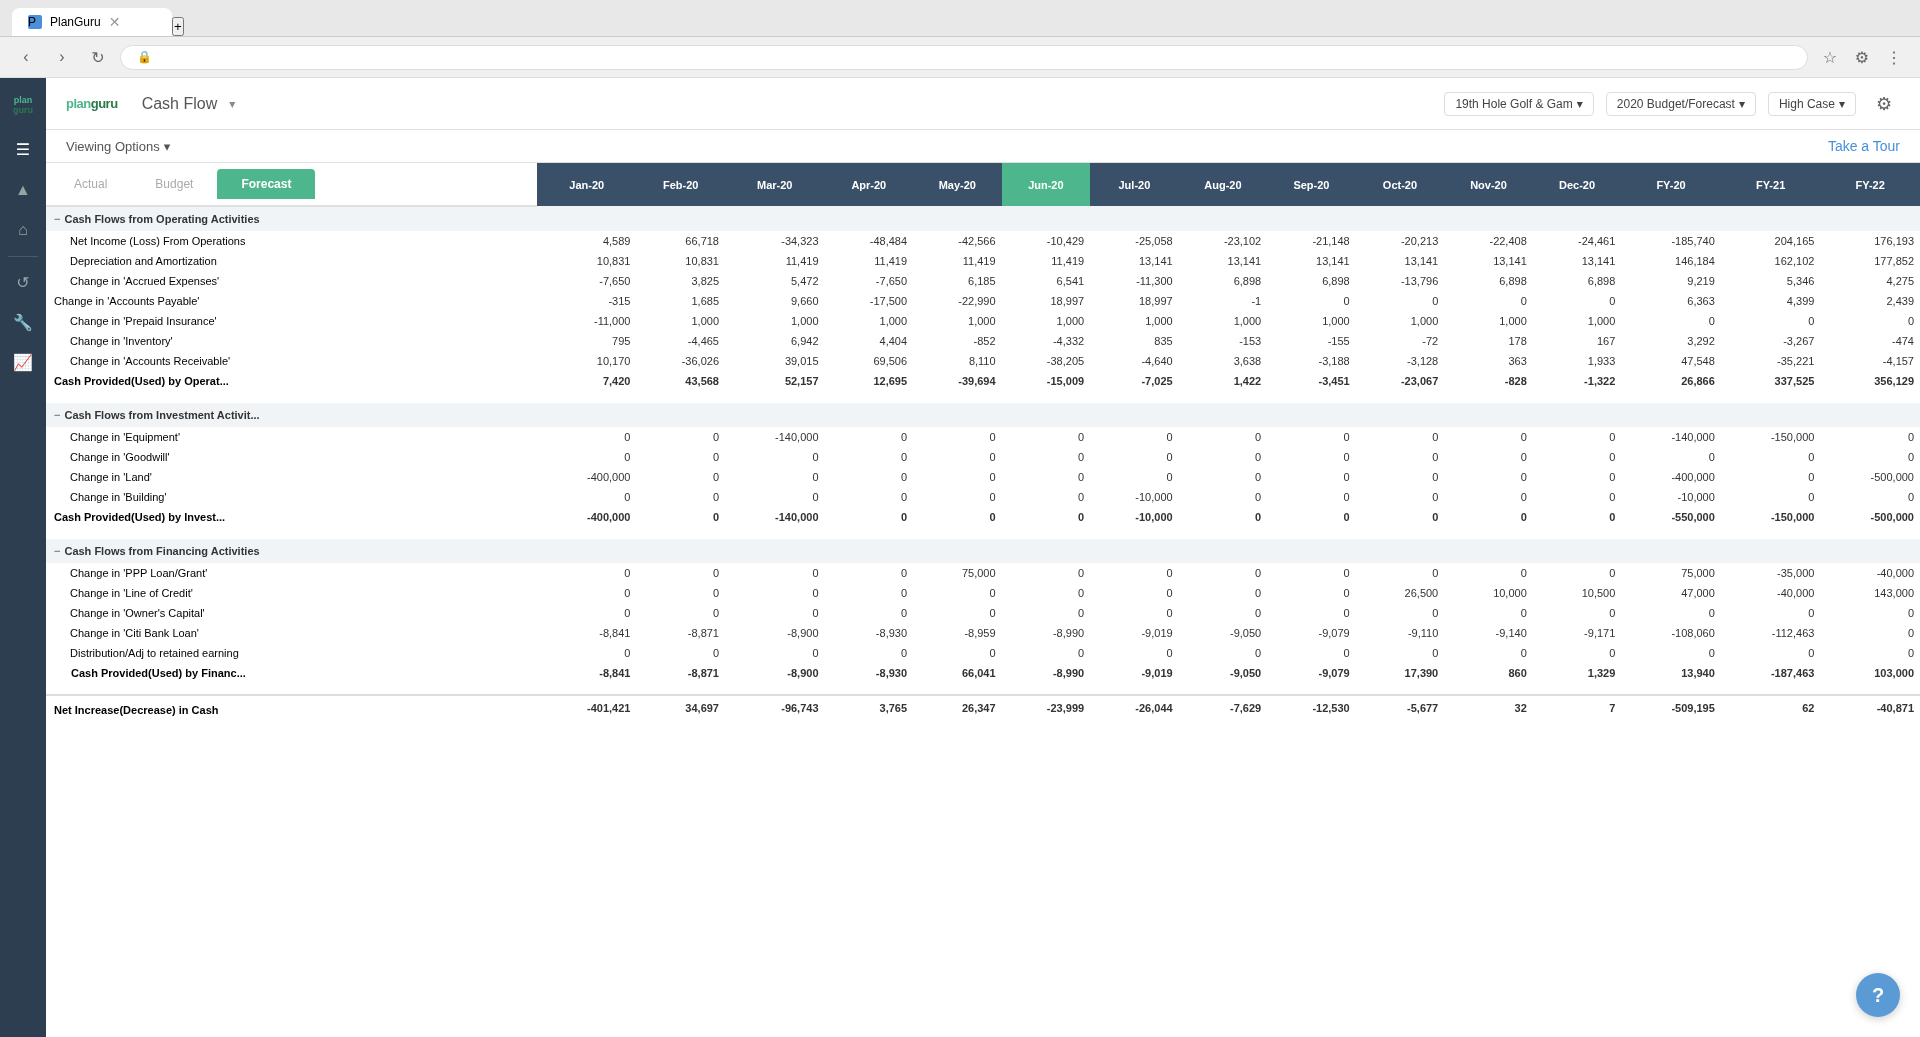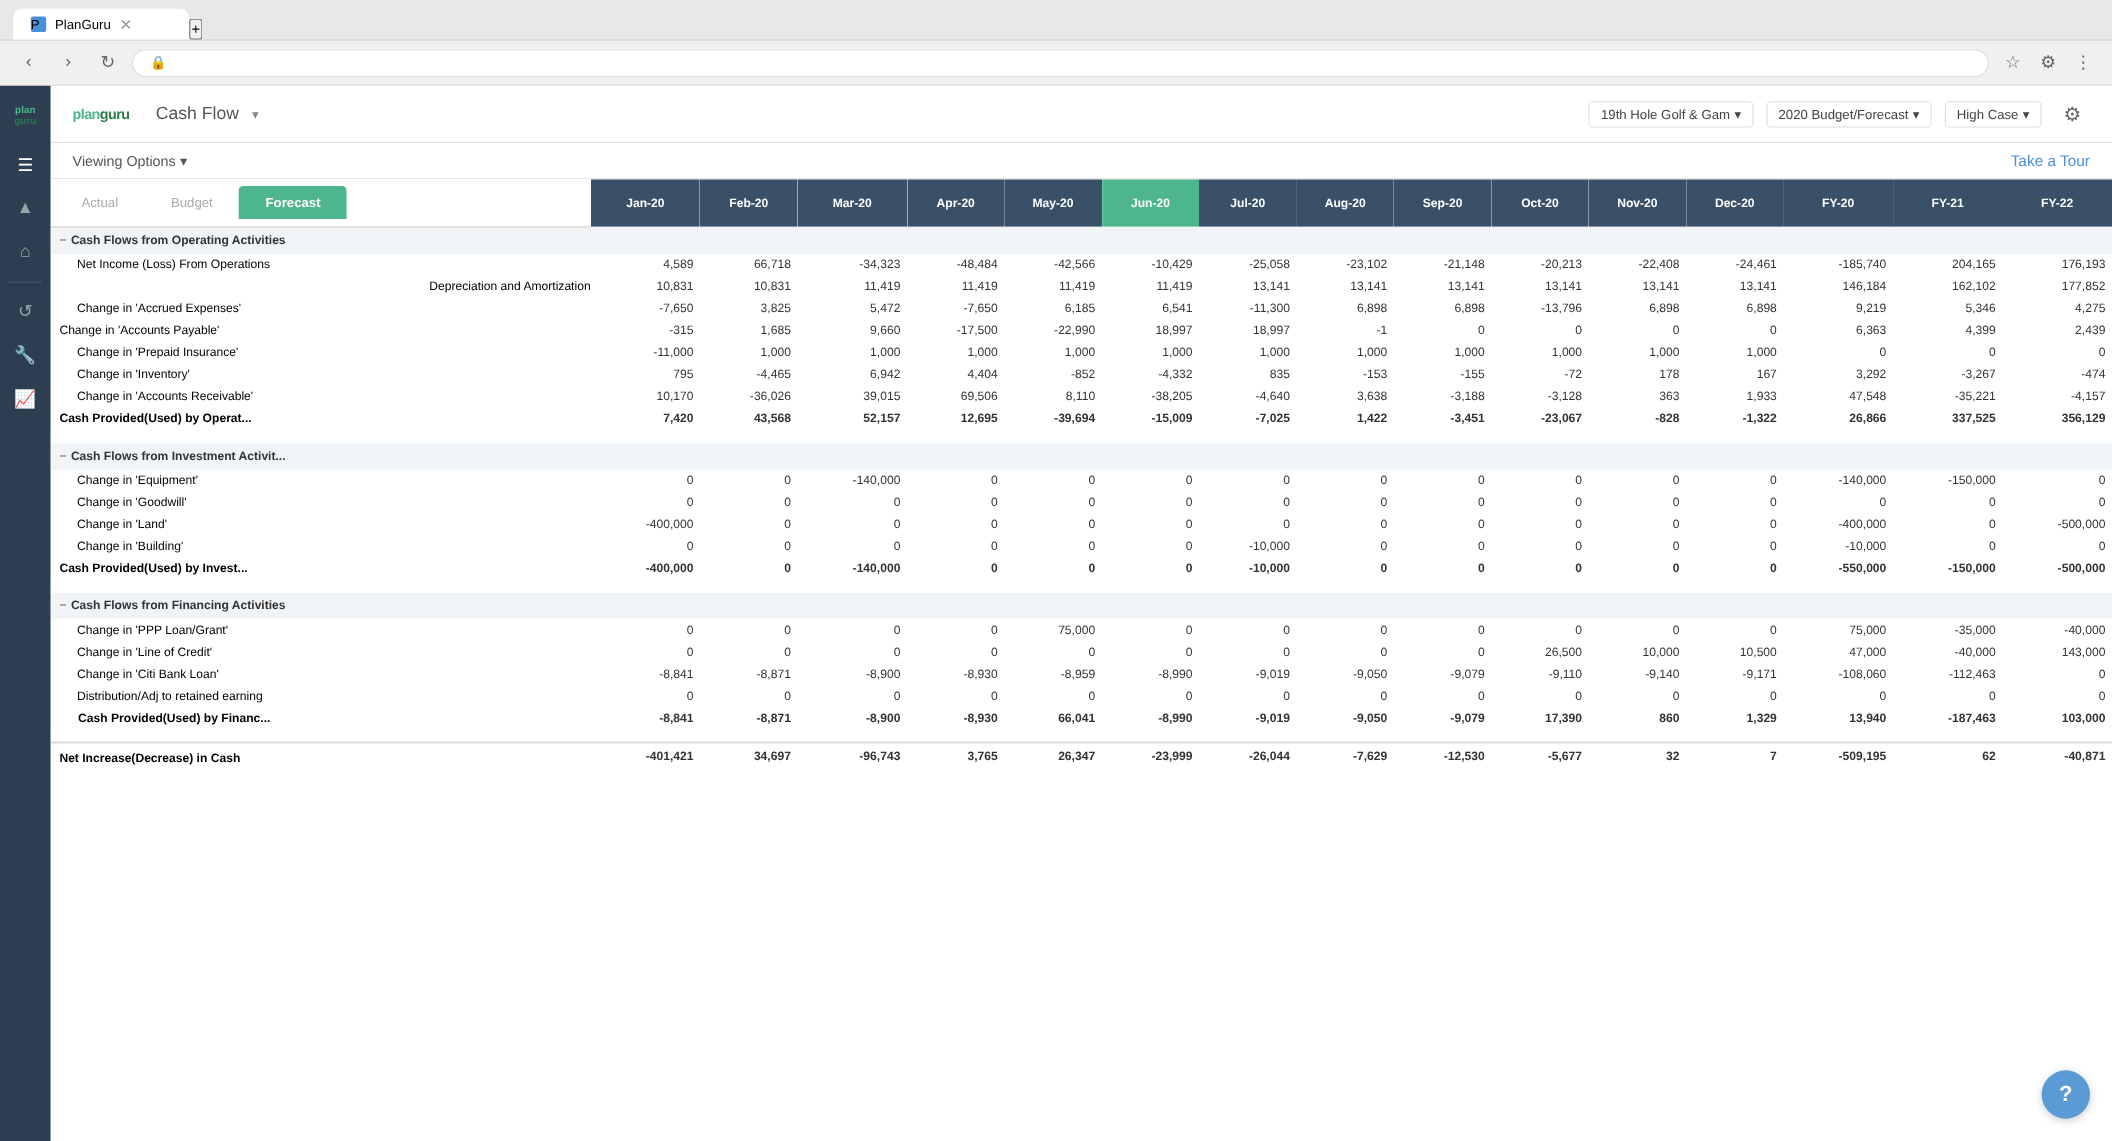--- a/index.html
+++ b/index.html
@@ -198,7 +198,7 @@
               <td class="col-value">176,193</td>
             </tr>
             <tr>
-              <td class="col-first" style="padding-left: 24px; text-align: right;">Depreciation and Amortization</td>
+              <td class="col-first" style="padding-left: 24px;">Depreciation and Amortization</td>
               <td class="col-value">10,831</td>
               <td class="col-value">10,831</td>
               <td class="col-value">11,419</td>

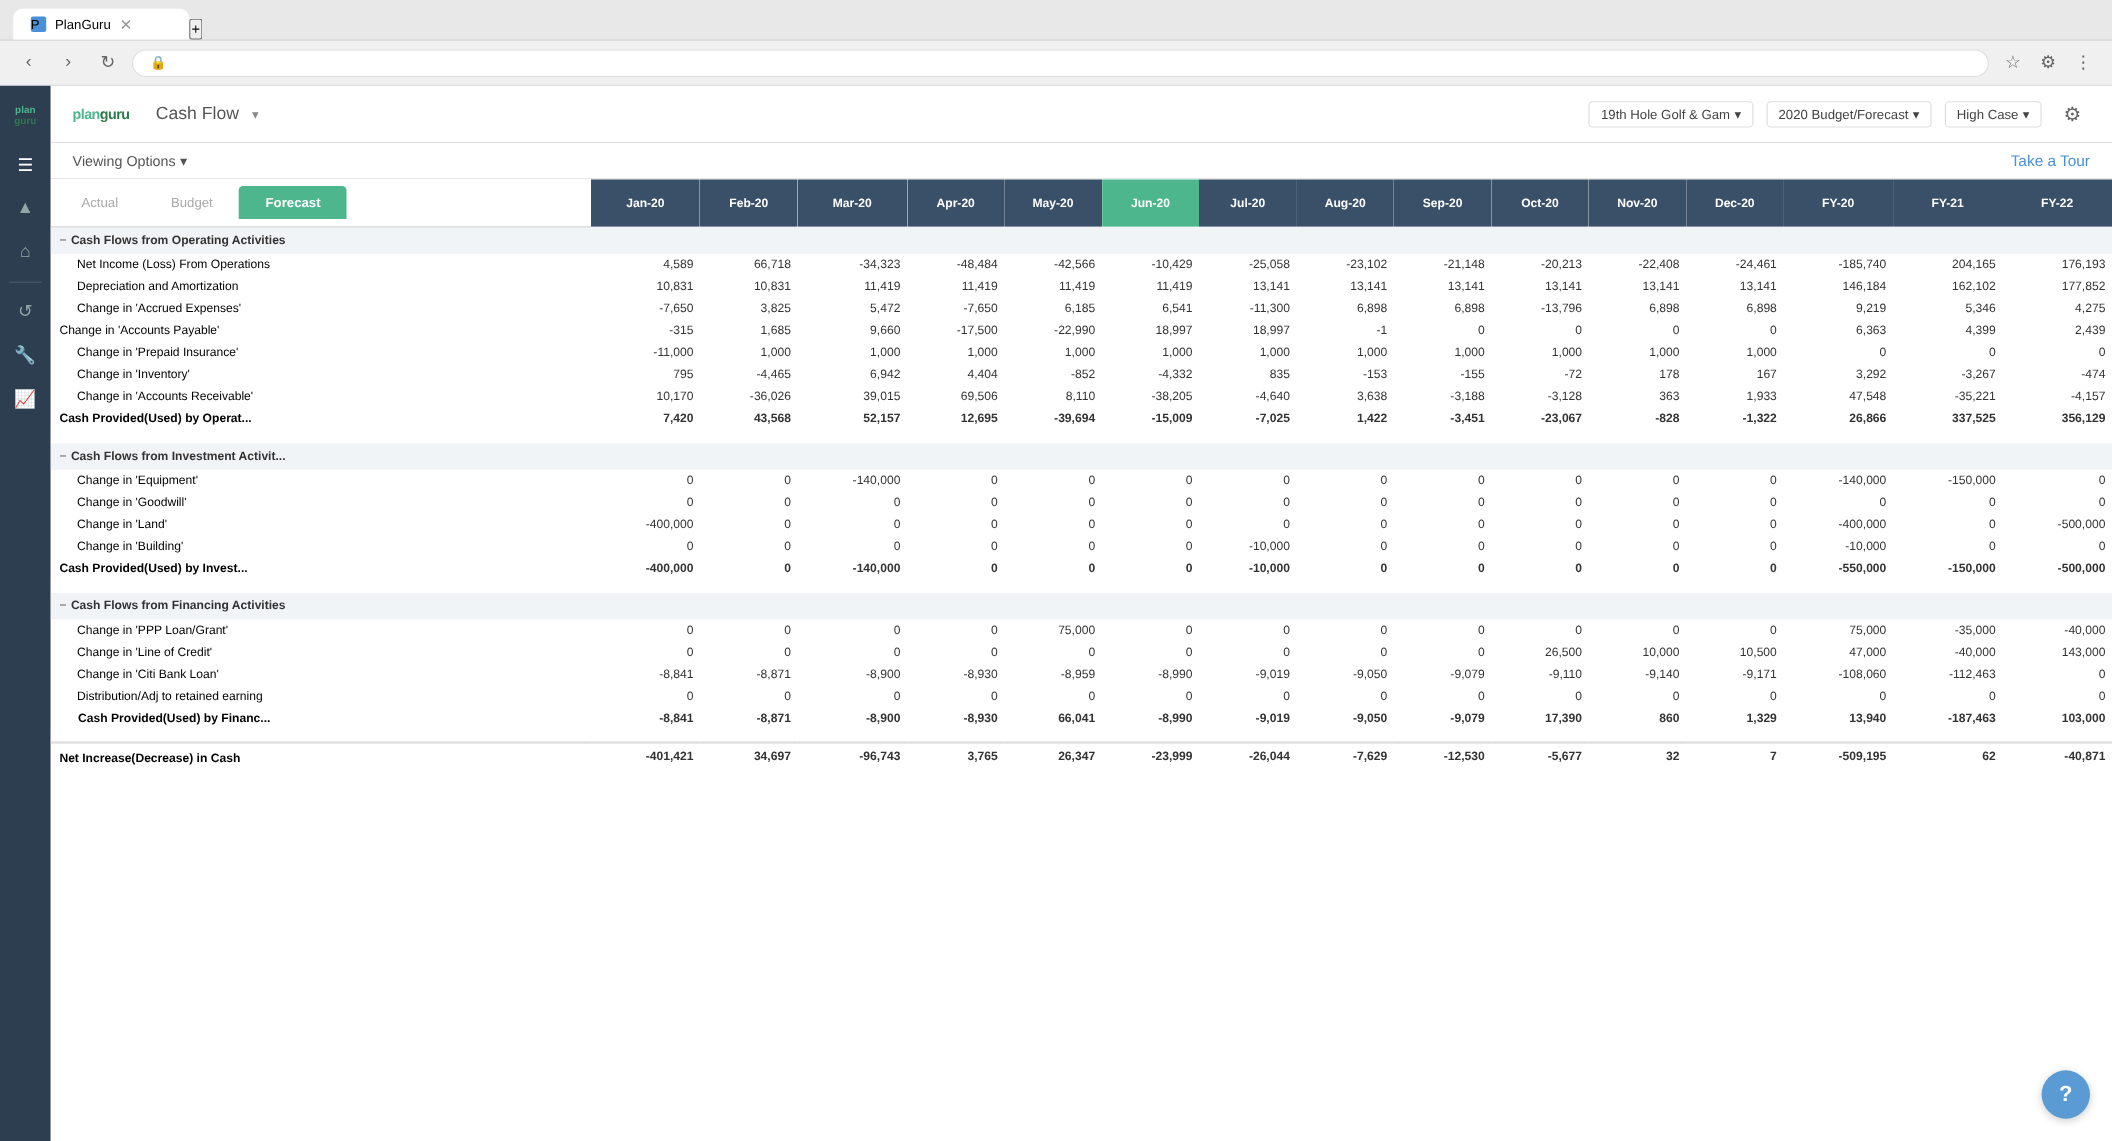--- a/index.html
+++ b/index.html
@@ -462,6 +462,24 @@
               <td class="col-value">143,000</td>
             </tr>
             <tr>
+              <td class="col-first" style="padding-left: 24px;">Change in 'Owner's Capital'</td>
+              <td class="col-value">0</td>
+              <td class="col-value">0</td>
+              <td class="col-value">0</td>
+              <td class="col-value">0</td>
+              <td class="col-value">0</td>
+              <td class="col-value">0</td>
+              <td class="col-value">0</td>
+              <td class="col-value">0</td>
+              <td class="col-value">0</td>
+              <td class="col-value">0</td>
+              <td class="col-value">0</td>
+              <td class="col-value">0</td>
+              <td class="col-value">0</td>
+              <td class="col-value">0</td>
+              <td class="col-value">0</td>
+            </tr>
+            <tr>
               <td class="col-first" style="padding-left: 24px;">Change in 'Citi Bank Loan'</td>
               <td class="col-value" style="color: rgb(51, 51, 51);">-8,841</td>
               <td class="col-value" style="color: rgb(51, 51, 51);">-8,871</td>

